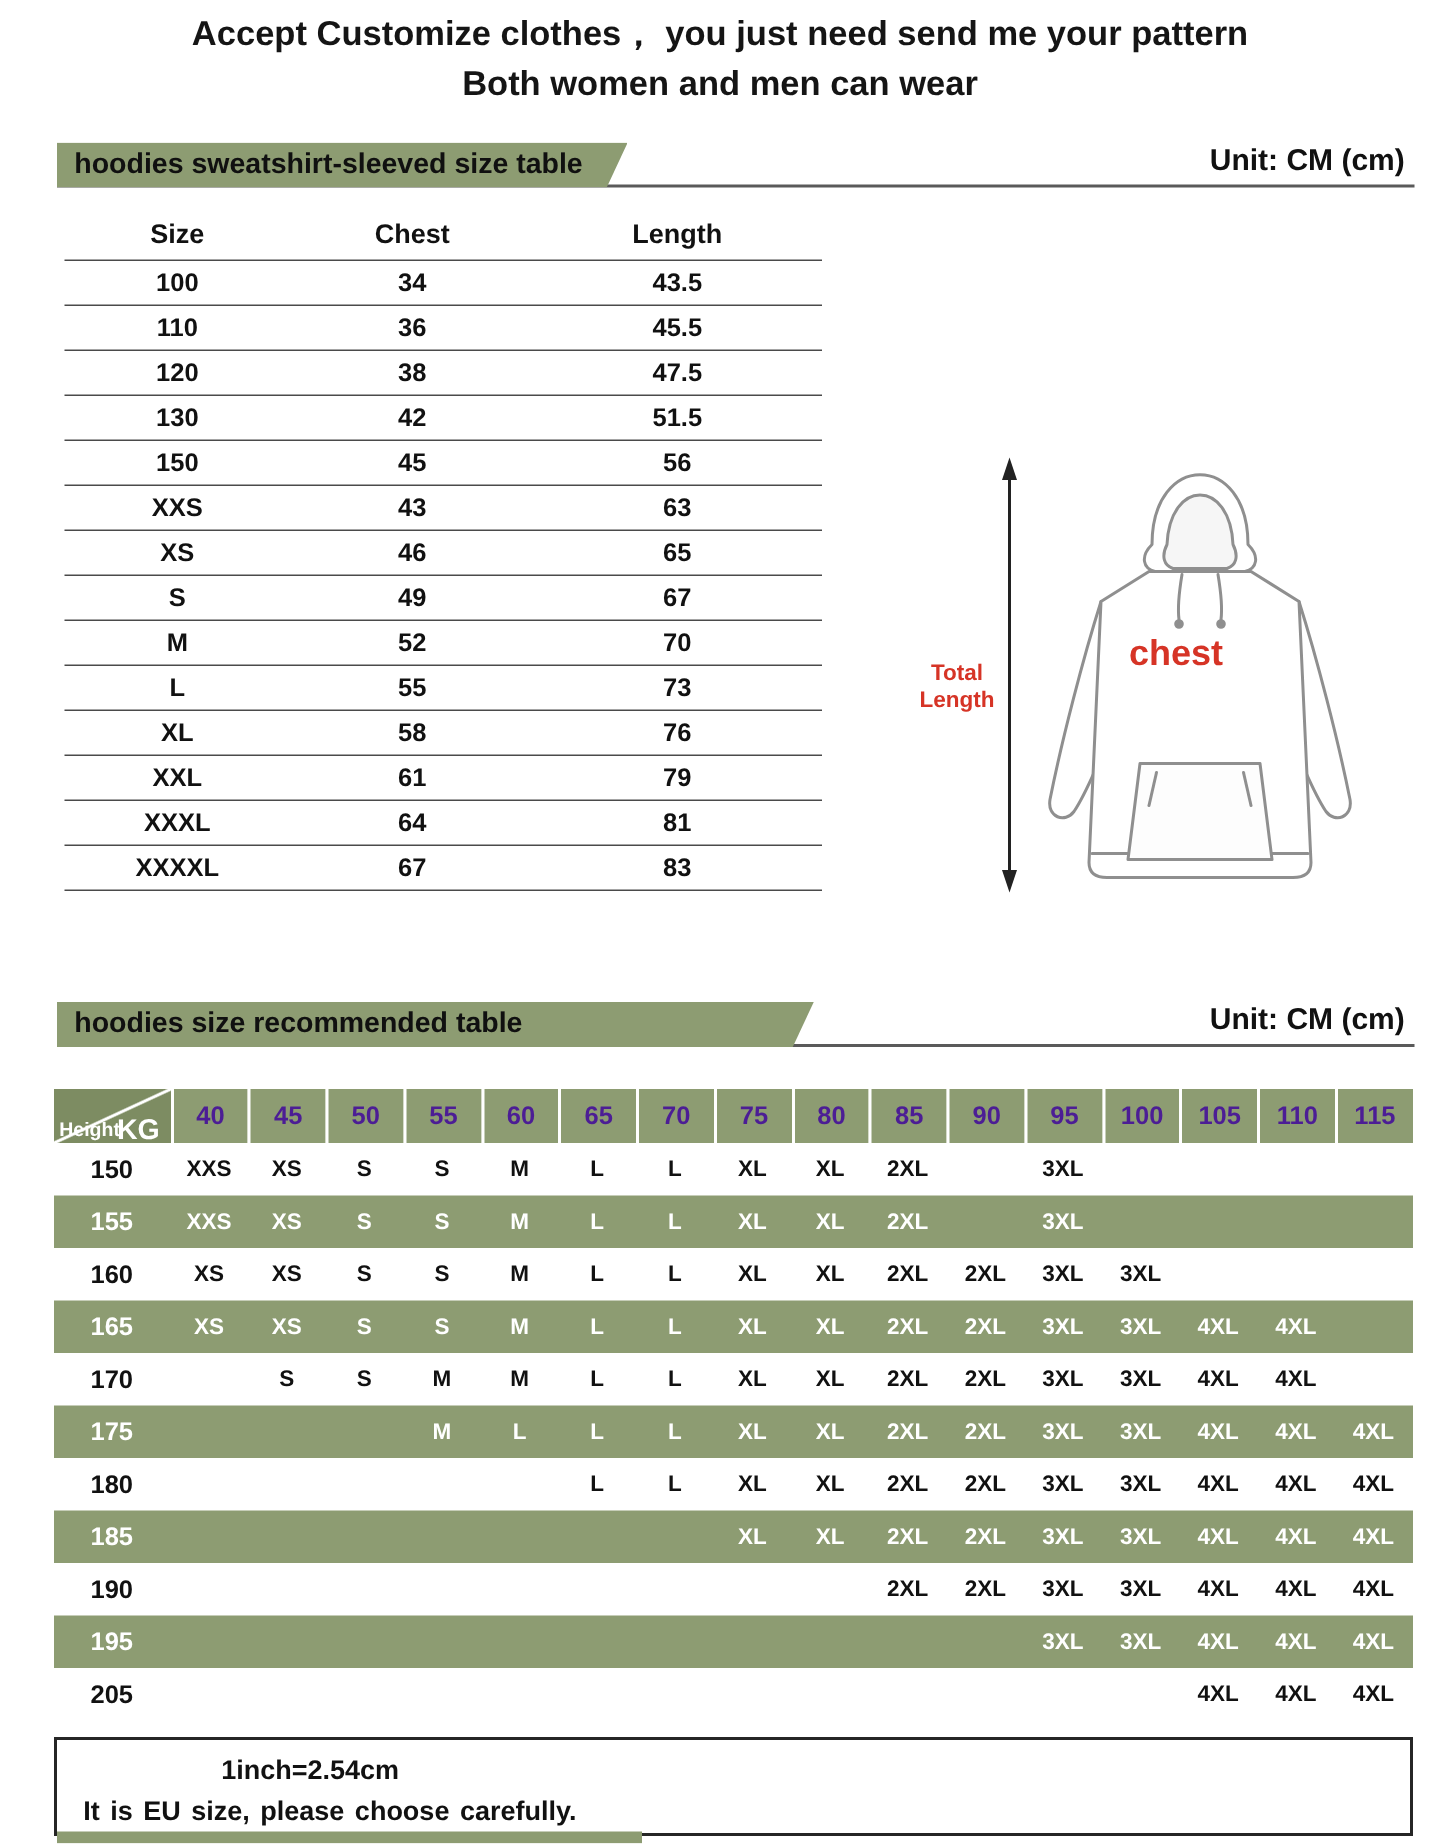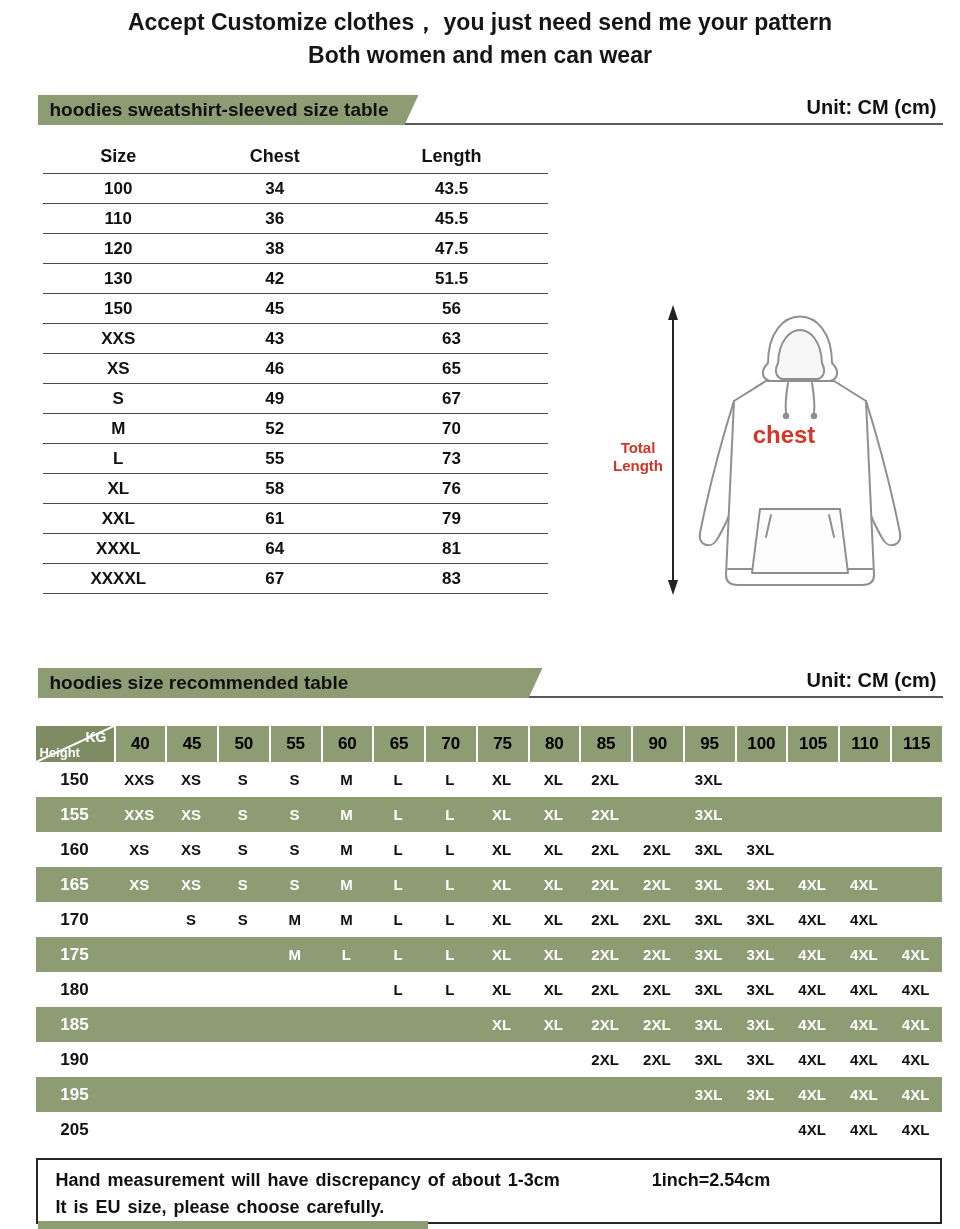--- a/index.html
+++ b/index.html
@@ -34,7 +34,7 @@
   .m-header { display:flex; height:36px; }
   .m-corner { position:relative; width:78px; flex:none; background-color:var(--green-dark);
               background-image:linear-gradient(to bottom right, transparent calc(50% - 1.5px), #fff calc(50% - .5px), #fff calc(50% + .5px), transparent calc(50% + 1.5px)); }
-  .m-corner .kg { position:absolute; top:3px; right:7px; color:#fff; font-weight:bold; font-size:14px; }
+  .m-corner .kg { position:absolute; top:17px; right:7px; color:#fff; font-weight:bold; font-size:19px; }
   .m-corner .hgt { position:absolute; bottom:2px; left:4px; color:#fff; font-weight:bold; font-size:13px; }
   .m-hcell { flex:1; background:var(--green); color:#000000; font-weight:bold; font-size:17px;
              display:flex; align-items:center; justify-content:center; border-left:2px solid #fff; }

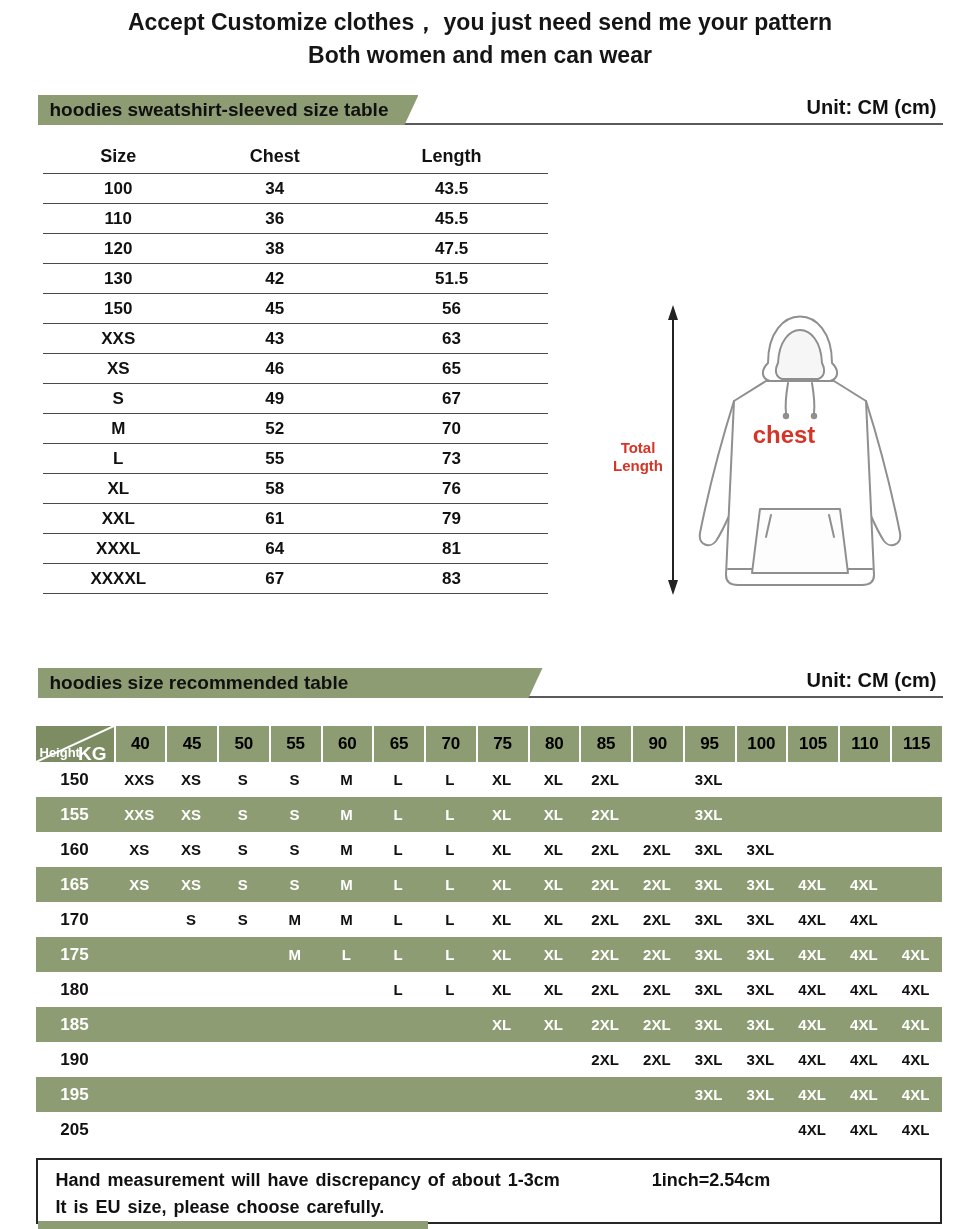--- a/index.html
+++ b/index.html
@@ -36,7 +36,7 @@
               background-image:linear-gradient(to bottom right, transparent calc(50% - 1.5px), #fff calc(50% - .5px), #fff calc(50% + .5px), transparent calc(50% + 1.5px)); }
   .m-corner .kg { position:absolute; top:17px; right:7px; color:#fff; font-weight:bold; font-size:19px; }
   .m-corner .hgt { position:absolute; bottom:2px; left:4px; color:#fff; font-weight:bold; font-size:13px; }
-  .m-hcell { flex:1; background:var(--green); color:#000000; font-weight:bold; font-size:17px;
+  .m-hcell { flex:1; background:var(--green); color:#4c1d95; font-weight:bold; font-size:17px;
              display:flex; align-items:center; justify-content:center; border-left:2px solid #fff; }
   .m-row { display:flex; height:35px; color:#111; }
   .m-row.green { background:var(--green); color:#fff; }

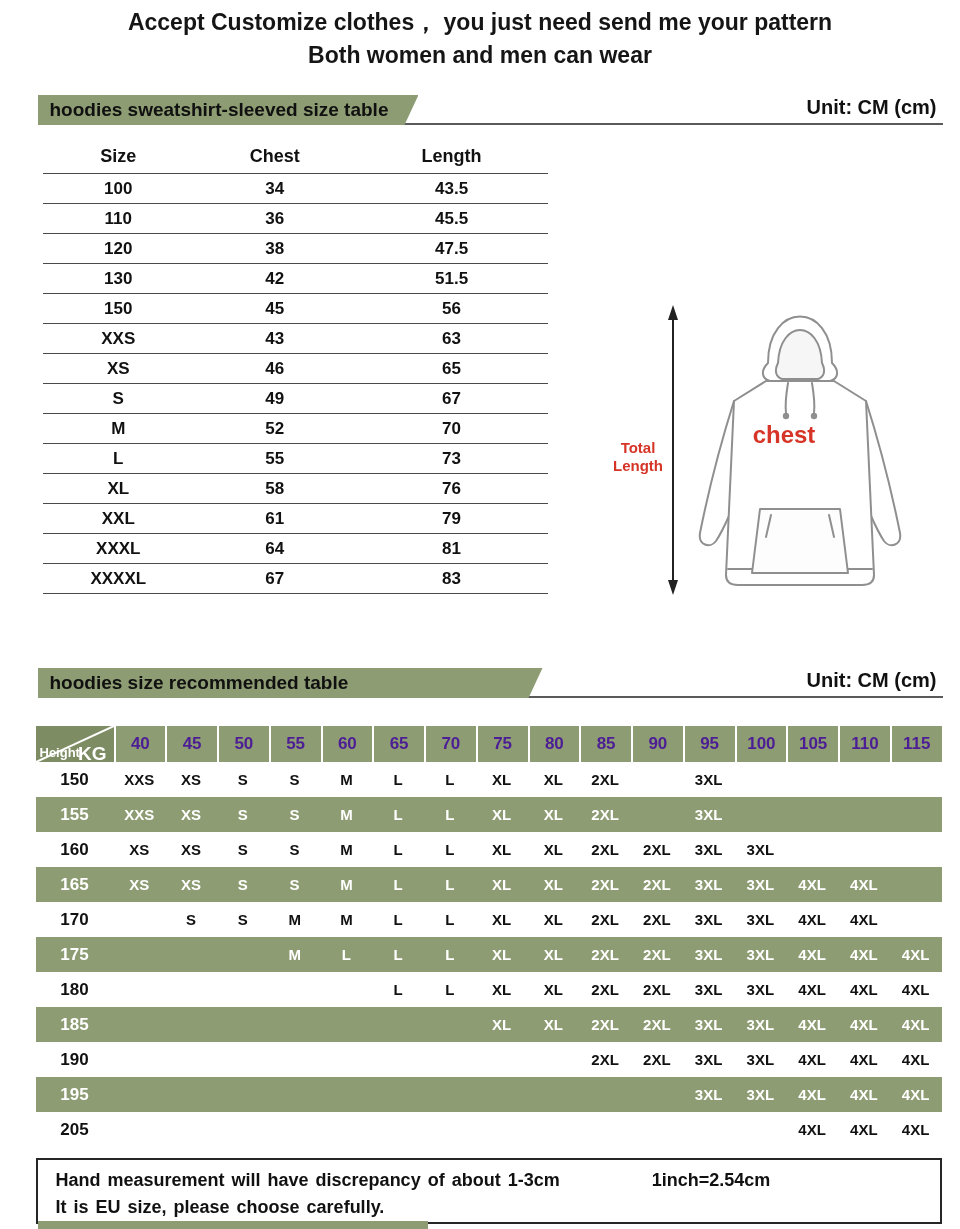--- a/index.html
+++ b/index.html
@@ -426,7 +426,6 @@
 
   <div class="footer-box">
     <div class="footer-line">
-      <span>Hand measurement will have discrepancy of about 1-3cm</span>
       <span class="inch">1inch=2.54cm</span>
     </div>
     <div class="footer-line">

